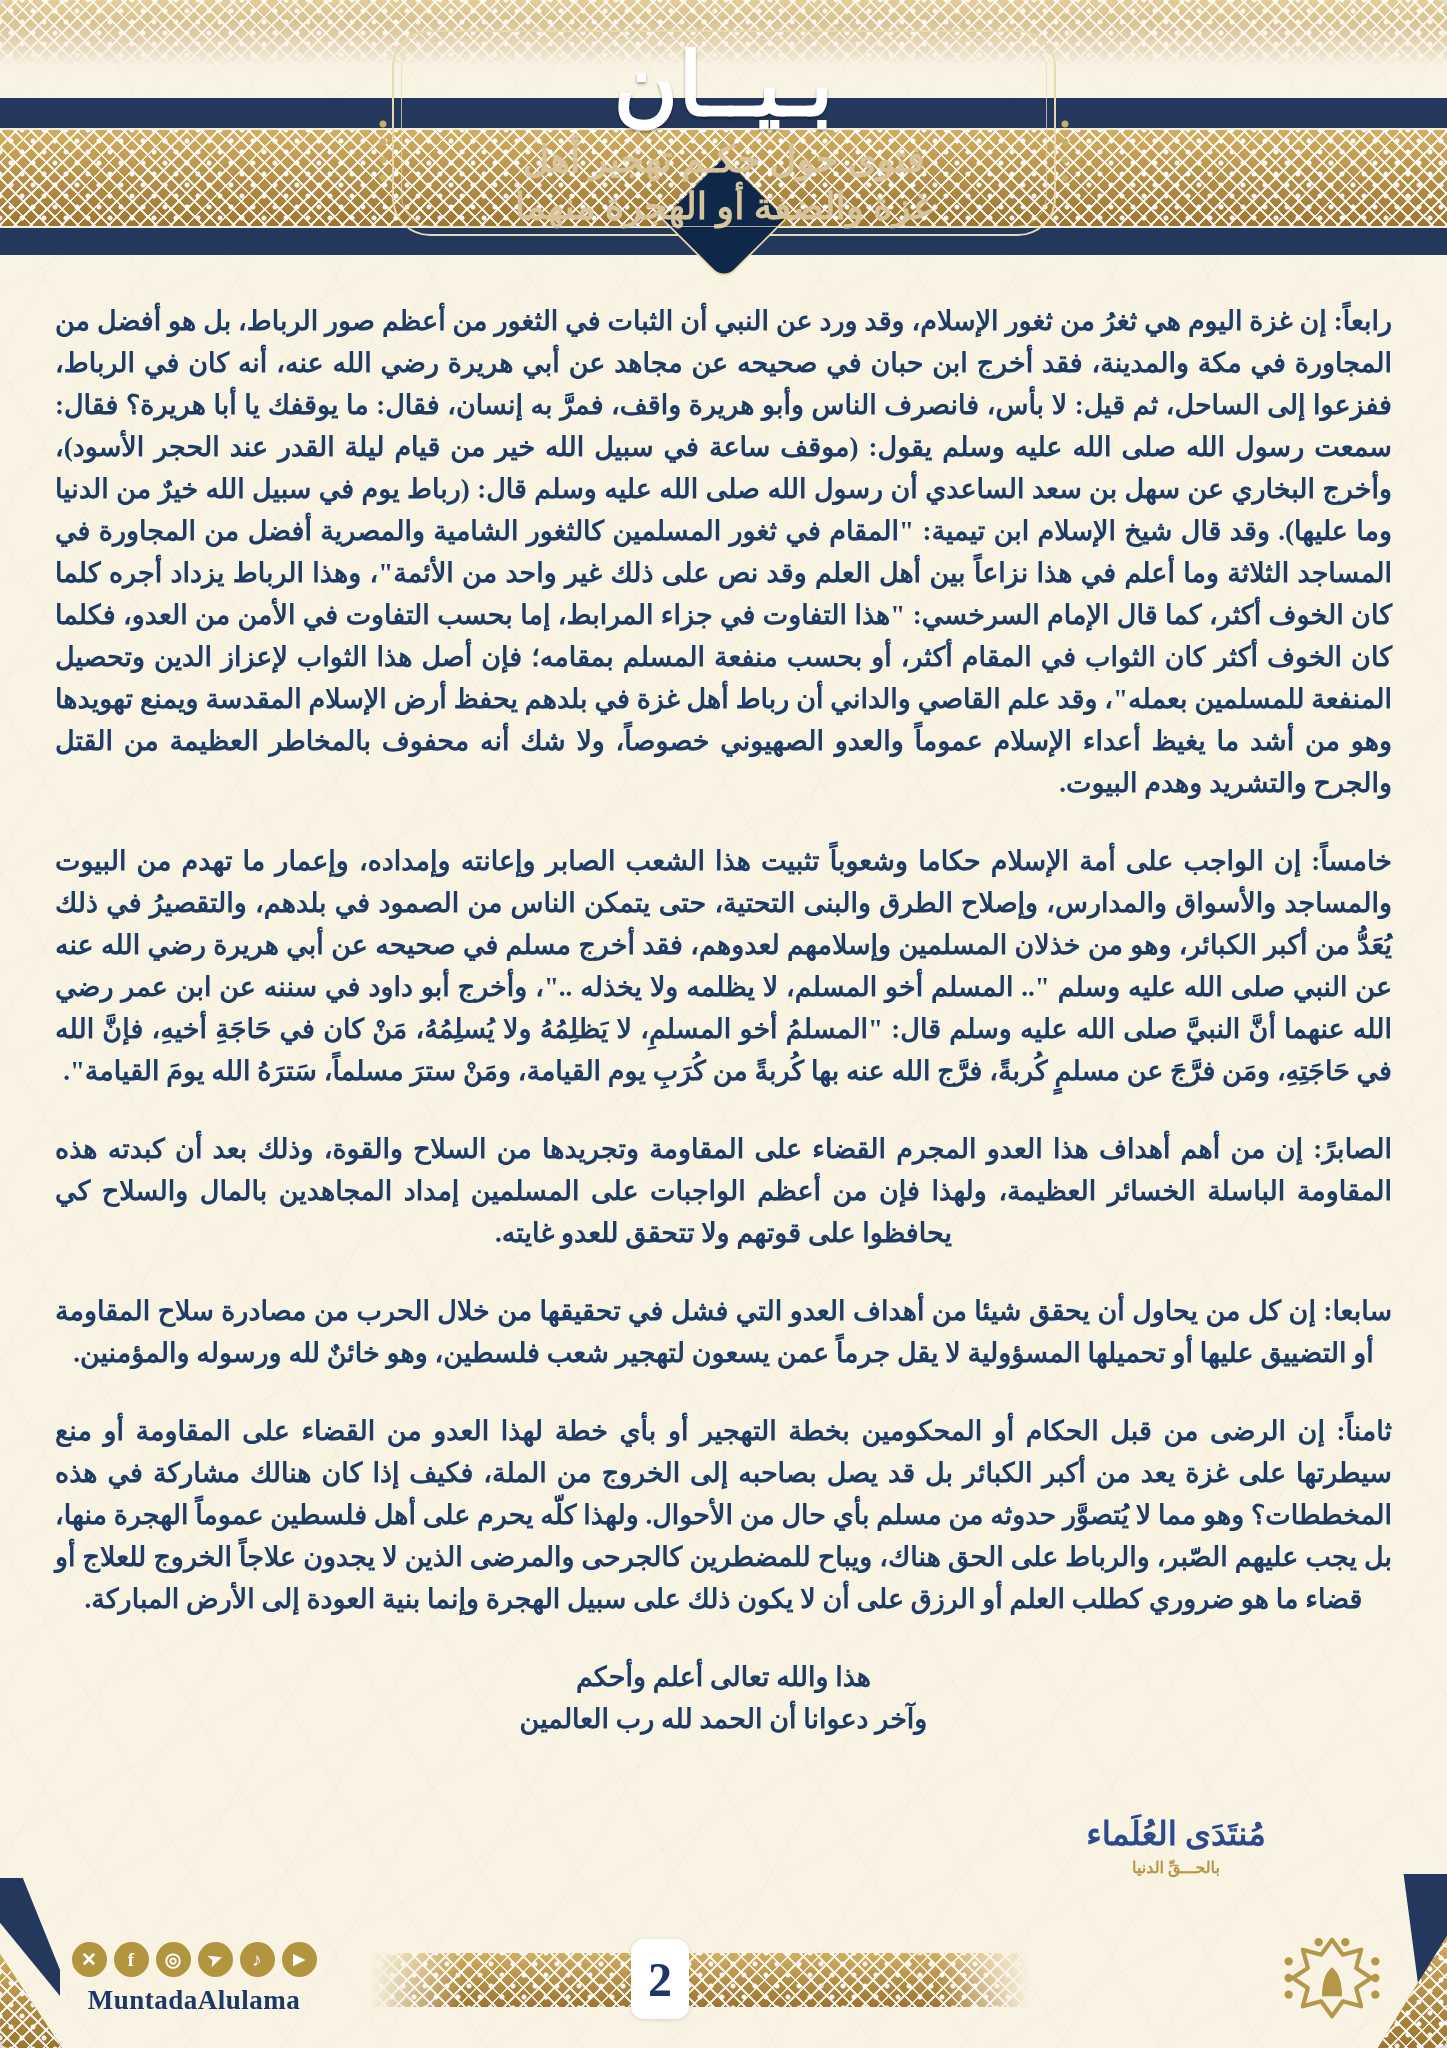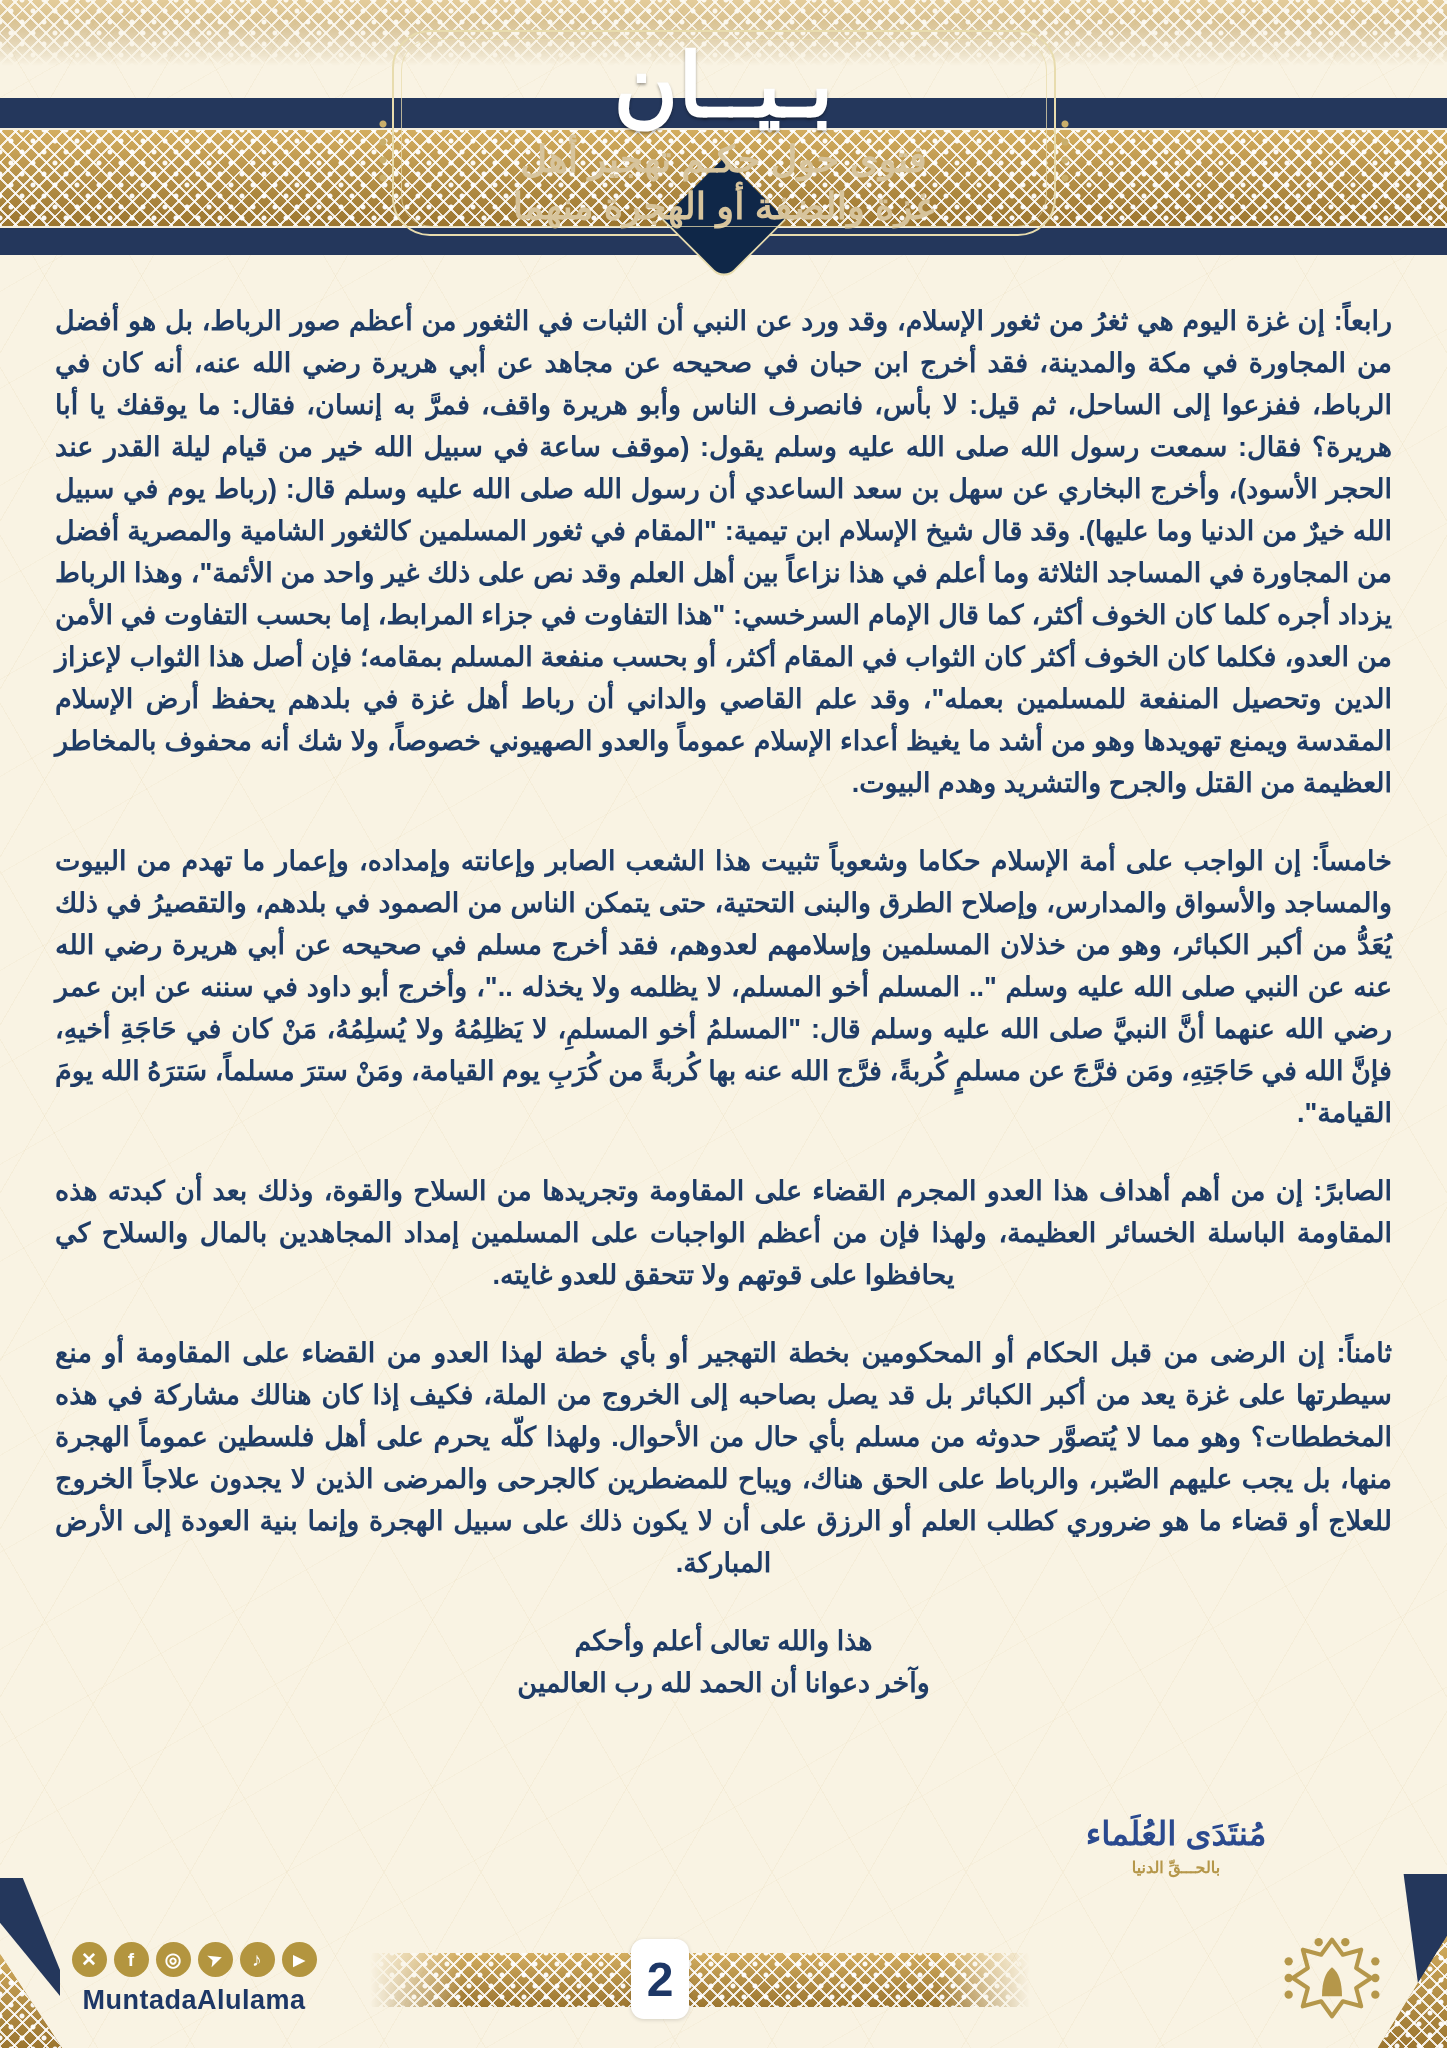--- a/index.html
+++ b/index.html
@@ -6,12 +6,13 @@
   *{box-sizing:border-box;}
   .page{
     position:relative;width:1447px;height:2048px;margin:0 auto;overflow:hidden;
-    font-family:Liberation Sans, sans-serif;
+    font-family:Liberation Serif, serif;
     background:
       repeating-linear-gradient(60deg, rgba(193,159,82,.07) 0 1px, transparent 1px 84px),
       repeating-linear-gradient(-60deg, rgba(193,159,82,.07) 0 1px, transparent 1px 84px),
       repeating-linear-gradient(150deg, rgba(193,159,82,.05) 0 1px, transparent 1px 84px),
       #f9f3e3;
+    border-radius: 9px;
   }
   
   .goldpat{

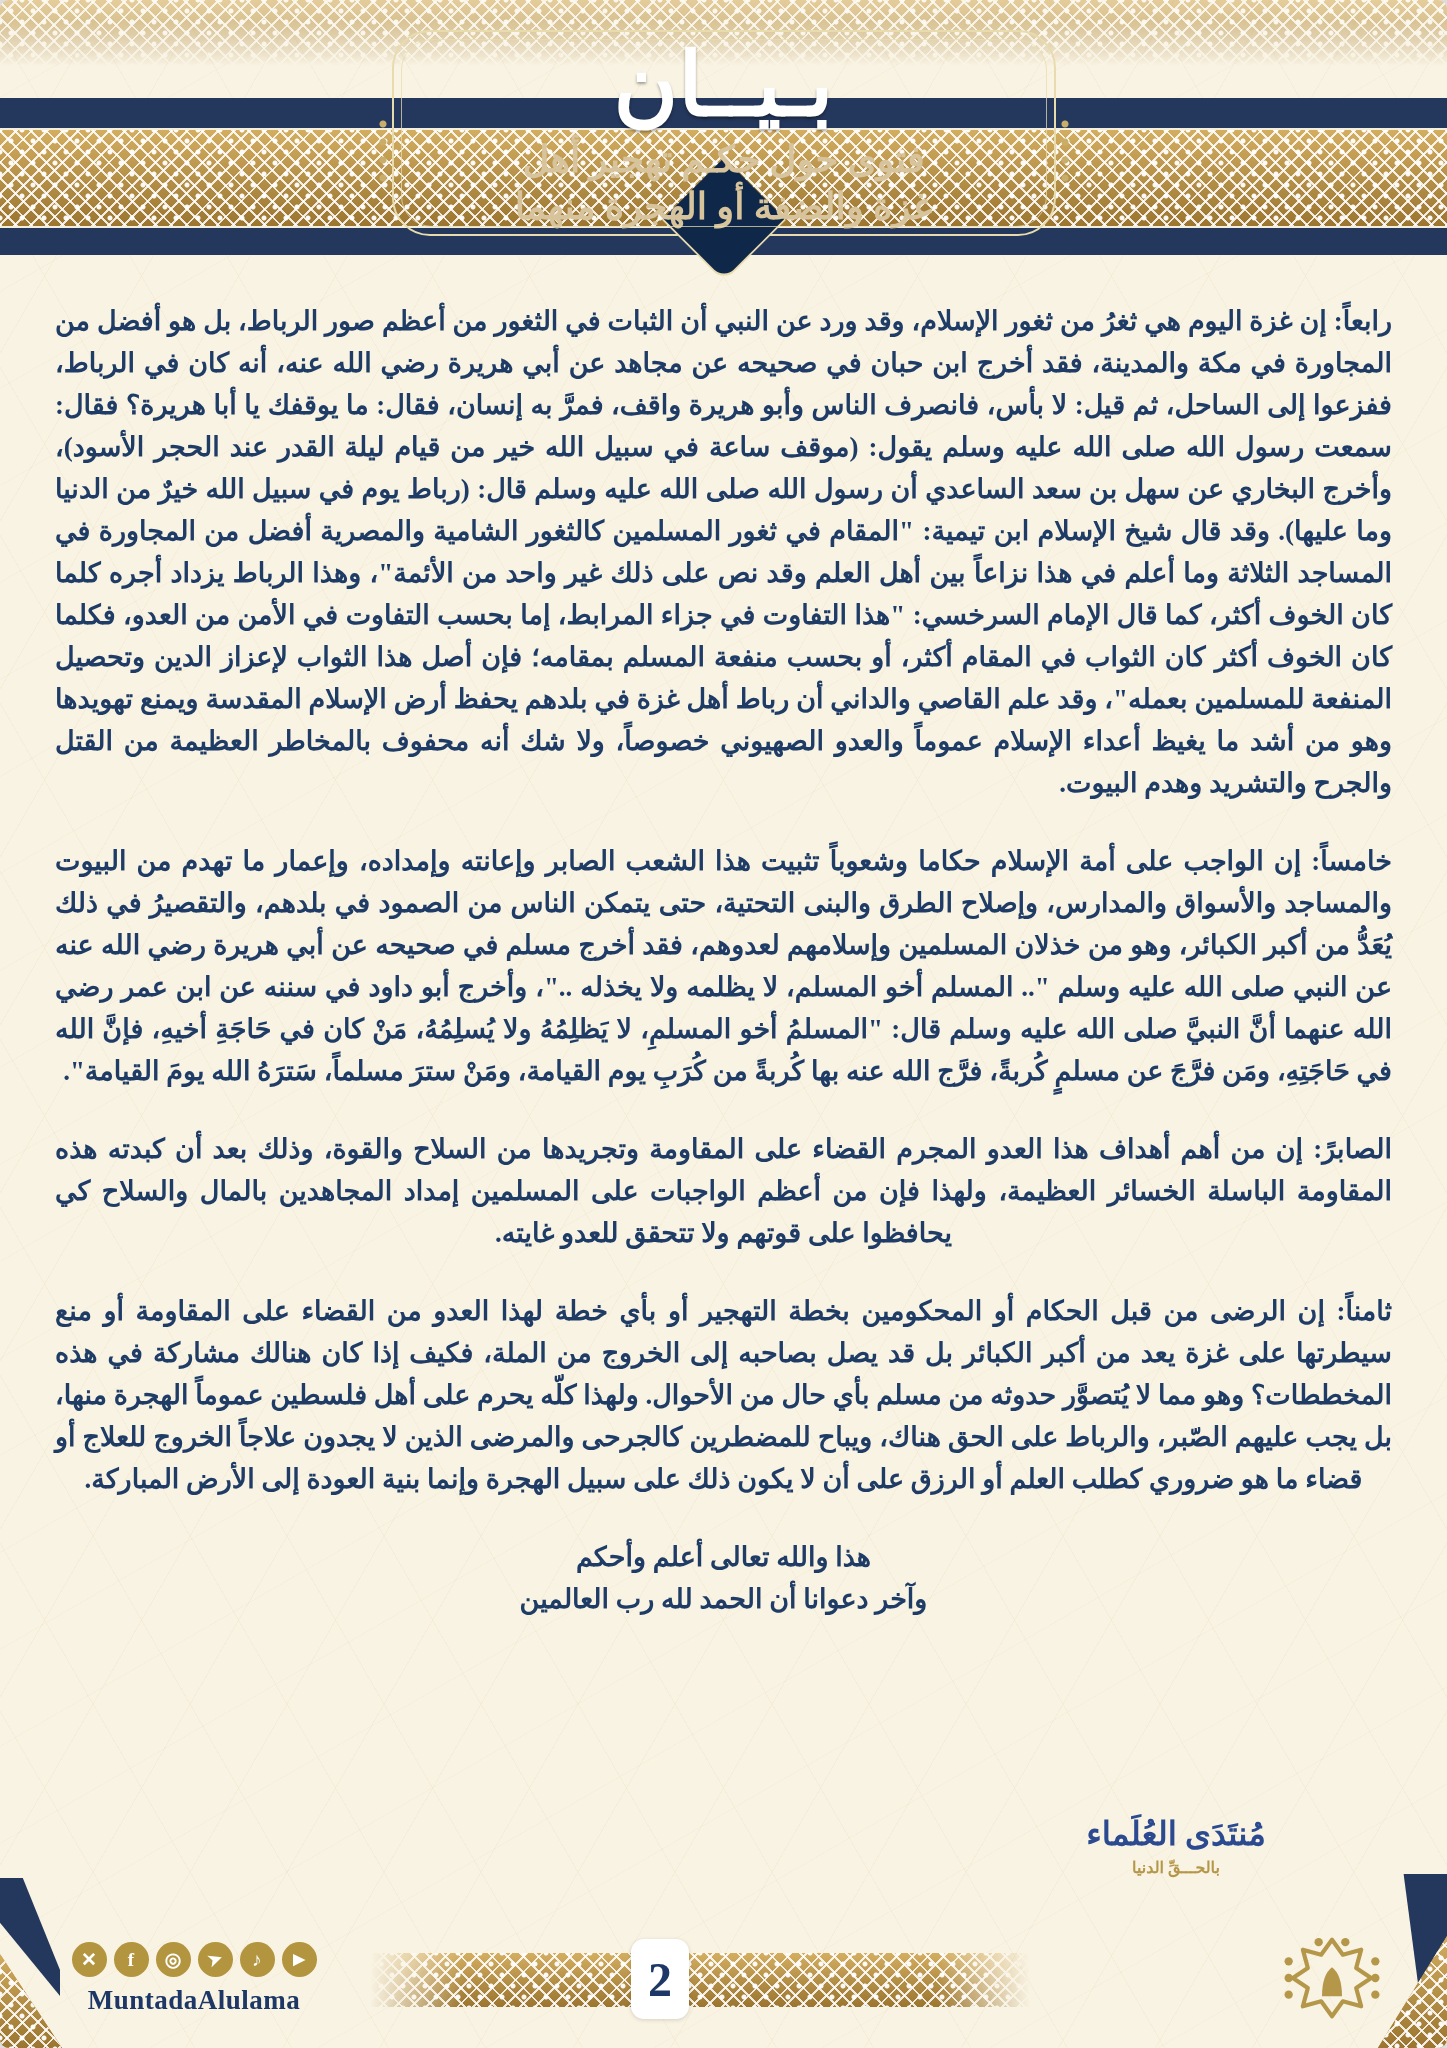--- a/index.html
+++ b/index.html
@@ -141,6 +141,7 @@
 
       <p class="para last-center"><b class="lead">الصابرً:</b> <span class="ptext"> إن من أهم أهداف هذا العدو المجرم القضاء على المقاومة وتجريدها من السلاح والقوة، وذلك بعد أن كبدته هذه المقاومة الباسلة الخسائر العظيمة، ولهذا فإن من أعظم الواجبات على المسلمين إمداد المجاهدين بالمال والسلاح كي يحافظوا على قوتهم ولا تتحقق للعدو غايته.</span></p>
 
+      <p class="para last-center"><b class="lead">سابعا:</b> <span class="ptext"> إن كل من يحاول أن يحقق شيئا من أهداف العدو التي فشل في تحقيقها من خلال الحرب من مصادرة سلاح المقاومة أو التضييق عليها أو تحميلها المسؤولية لا يقل جرماً عمن يسعون لتهجير شعب فلسطين، وهو خائنٌ لله ورسوله والمؤمنين.</span></p>
 
       <p class="para last-center"><b class="lead">ثامناً:</b> <span class="ptext"> إن الرضى من قبل الحكام أو المحكومين بخطة التهجير أو بأي خطة لهذا العدو من القضاء على المقاومة أو منع سيطرتها على غزة يعد من أكبر الكبائر بل قد يصل بصاحبه إلى الخروج من الملة، فكيف إذا كان هنالك مشاركة في هذه المخططات؟ وهو مما لا يُتصوَّر حدوثه من مسلم بأي حال من الأحوال. ولهذا كلّه يحرم على أهل فلسطين عموماً الهجرة منها، بل يجب عليهم الصّبر، والرباط على الحق هناك، ويباح للمضطرين كالجرحى والمرضى الذين لا يجدون علاجاً الخروج للعلاج أو قضاء ما هو ضروري كطلب العلم أو الرزق على أن لا يكون ذلك على سبيل الهجرة وإنما بنية العودة إلى الأرض المباركة.</span></p>
     <div class="closing">هذا والله تعالى أعلم وأحكم</div>

